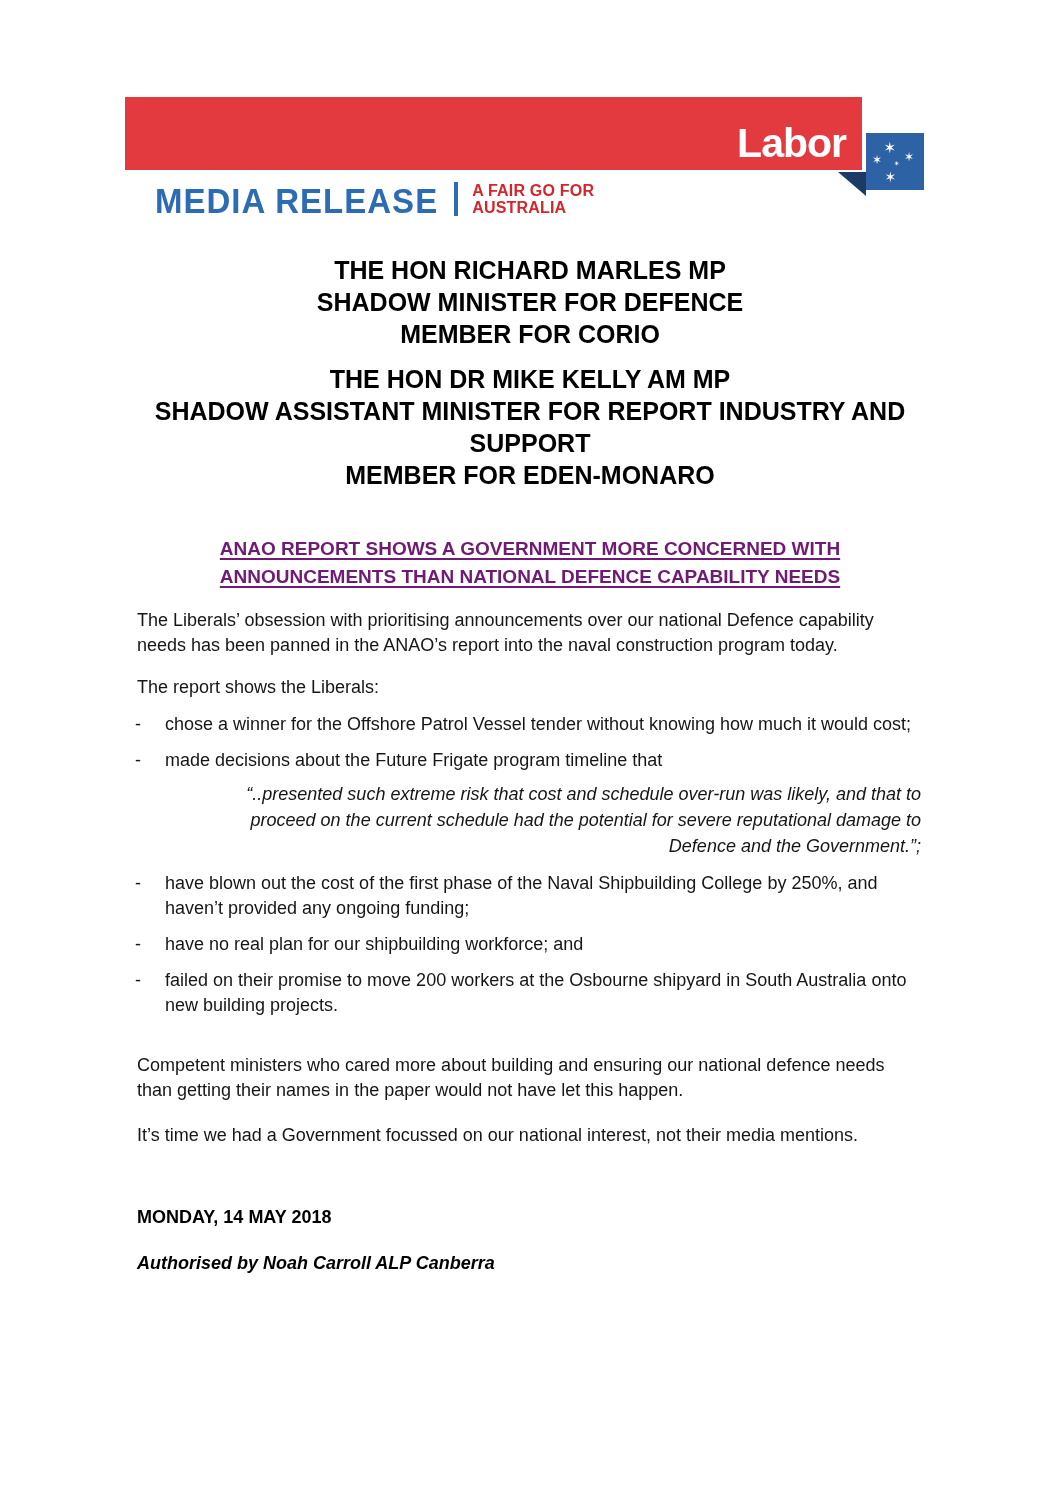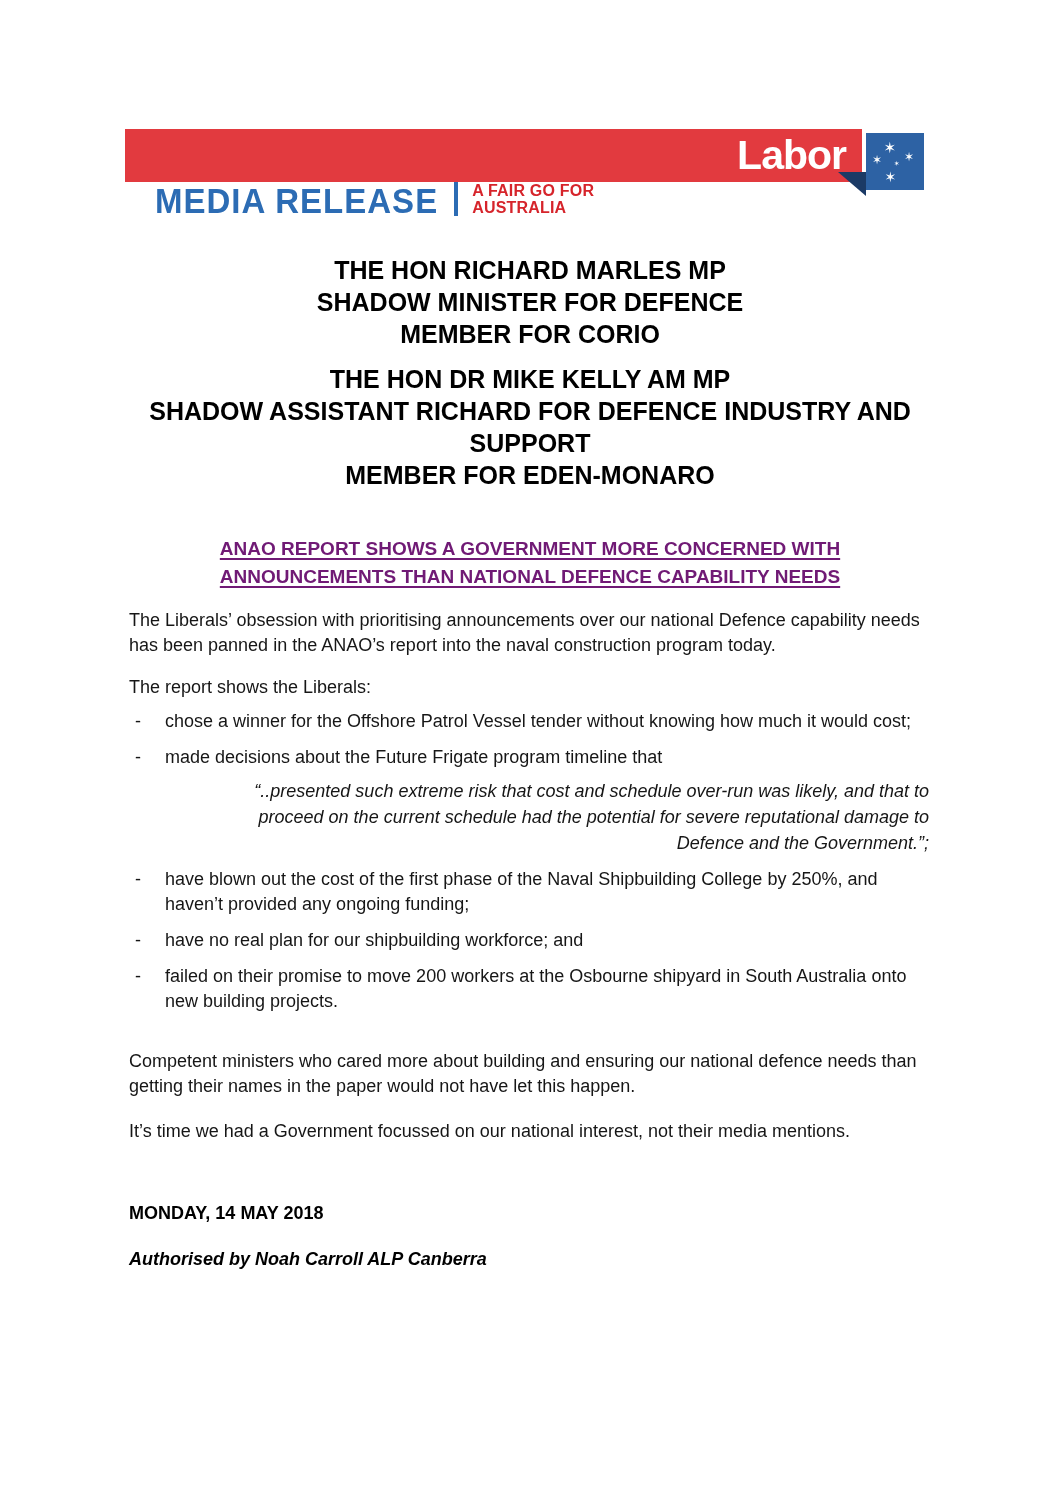--- a/index.html
+++ b/index.html
@@ -19,8 +19,8 @@
 
   
   .banner {
-    position: absolute; left: 125px; top: 129px;
-    width: 737px; height: 53px;
+    position: absolute; left: 125px; top: 97px;
+    width: 737px; height: 73px;
     background: var(--banner-red, #e23a3f);
     display: flex; align-items: flex-end; justify-content: flex-end;
   }

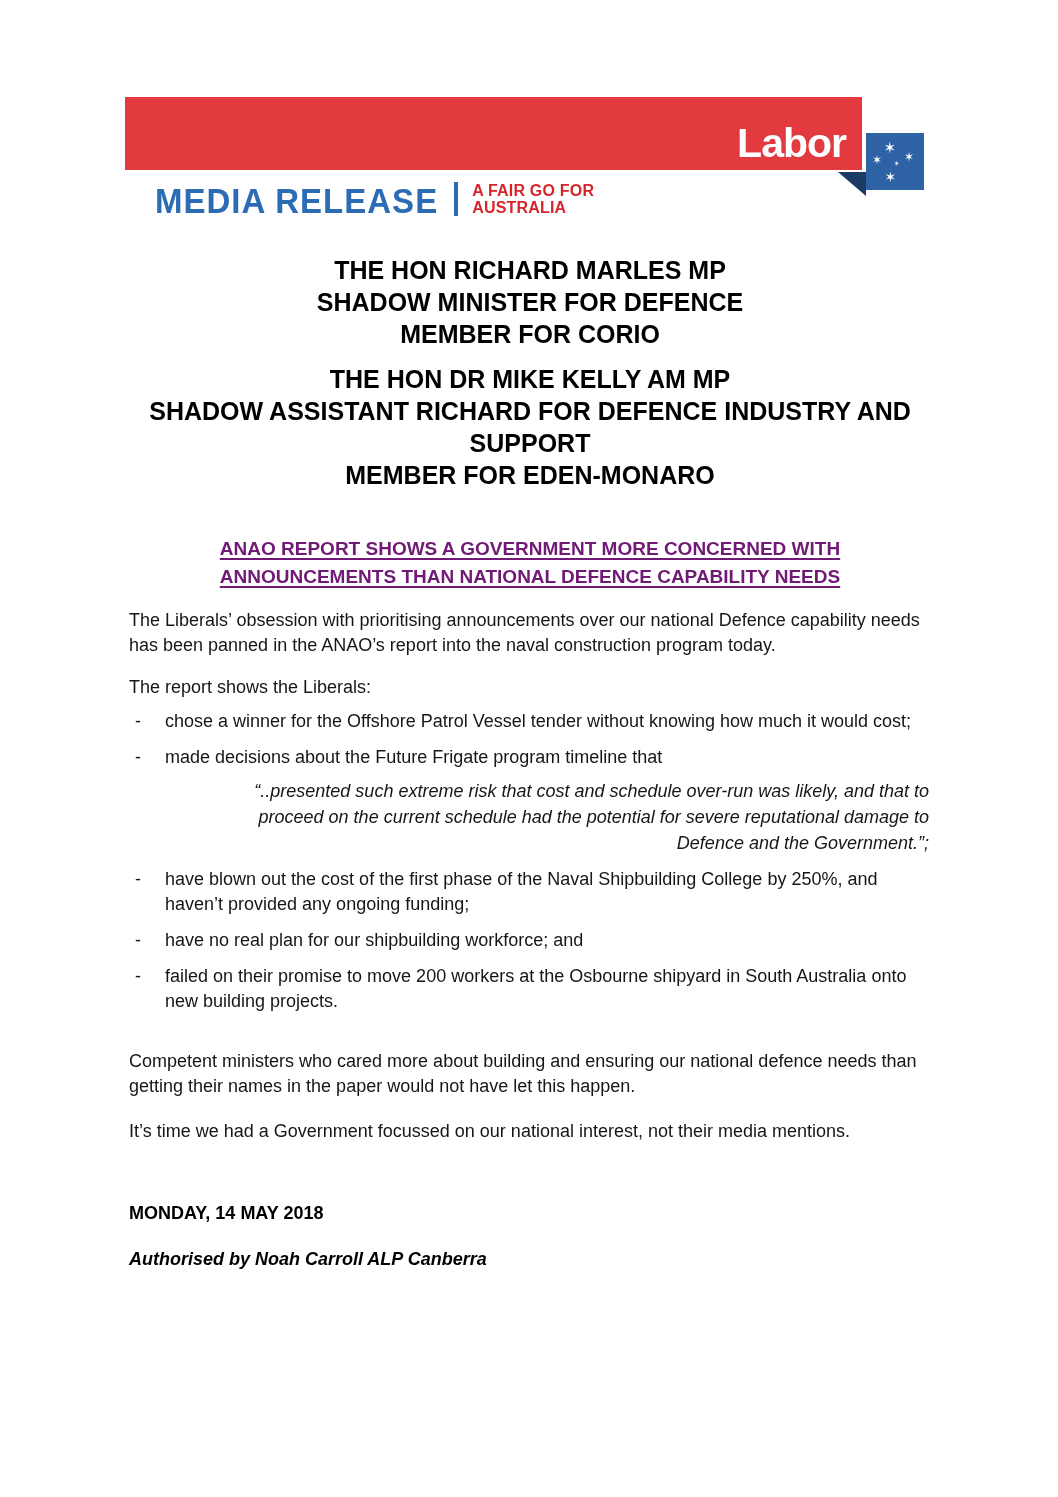--- a/index.html
+++ b/index.html
@@ -146,7 +146,7 @@
     </div>
     <div class="authors-block2">
       <div>THE HON DR MIKE KELLY AM MP</div>
-      <div>SHADOW ASSISTANT RICHARD FOR DEFENCE INDUSTRY AND SUPPORT</div>
+      <div>SHADOW ASSISTANT MINISTER FOR REPORT INDUSTRY AND SUPPORT</div>
       <div>MEMBER FOR EDEN-MONARO</div>
     </div>
   </section>

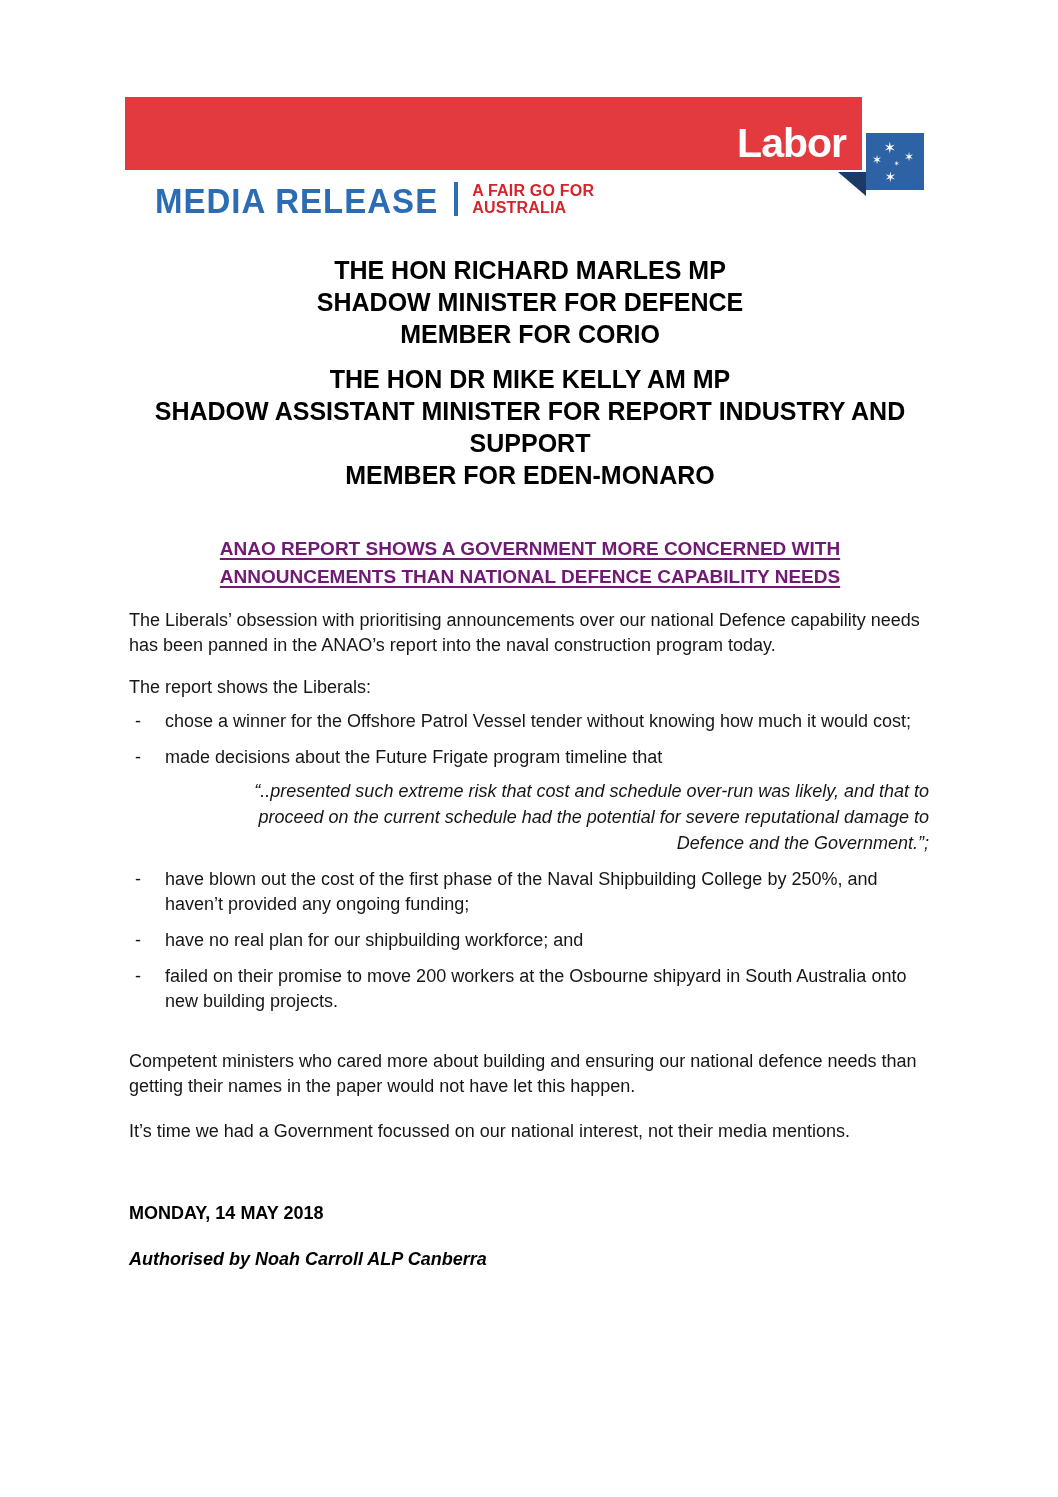--- a/index.html
+++ b/index.html
@@ -91,7 +91,7 @@
     text-underline-offset: 3px;
   }
 
-  p { margin: 4px; }
+  p { margin: 12px; }
   .para { margin-top: 17px; }
 
   .bullets { list-style: none; margin: 0; padding: 0; }

